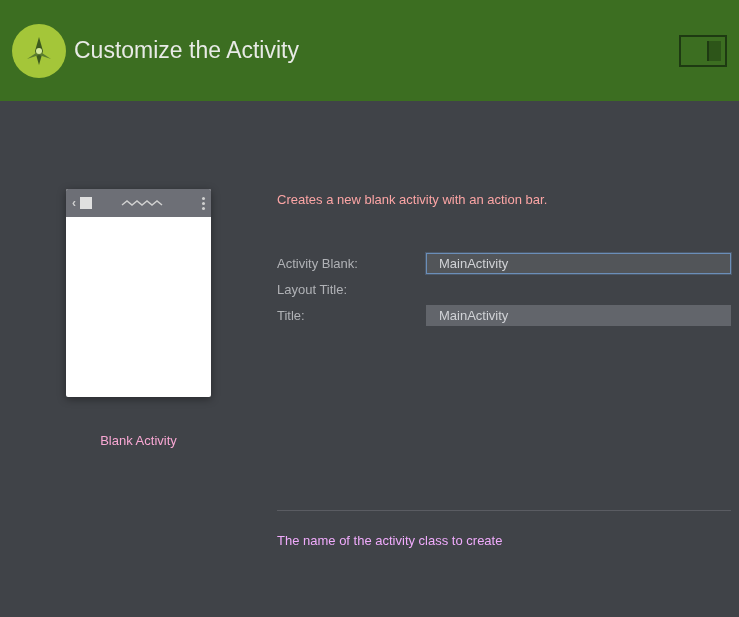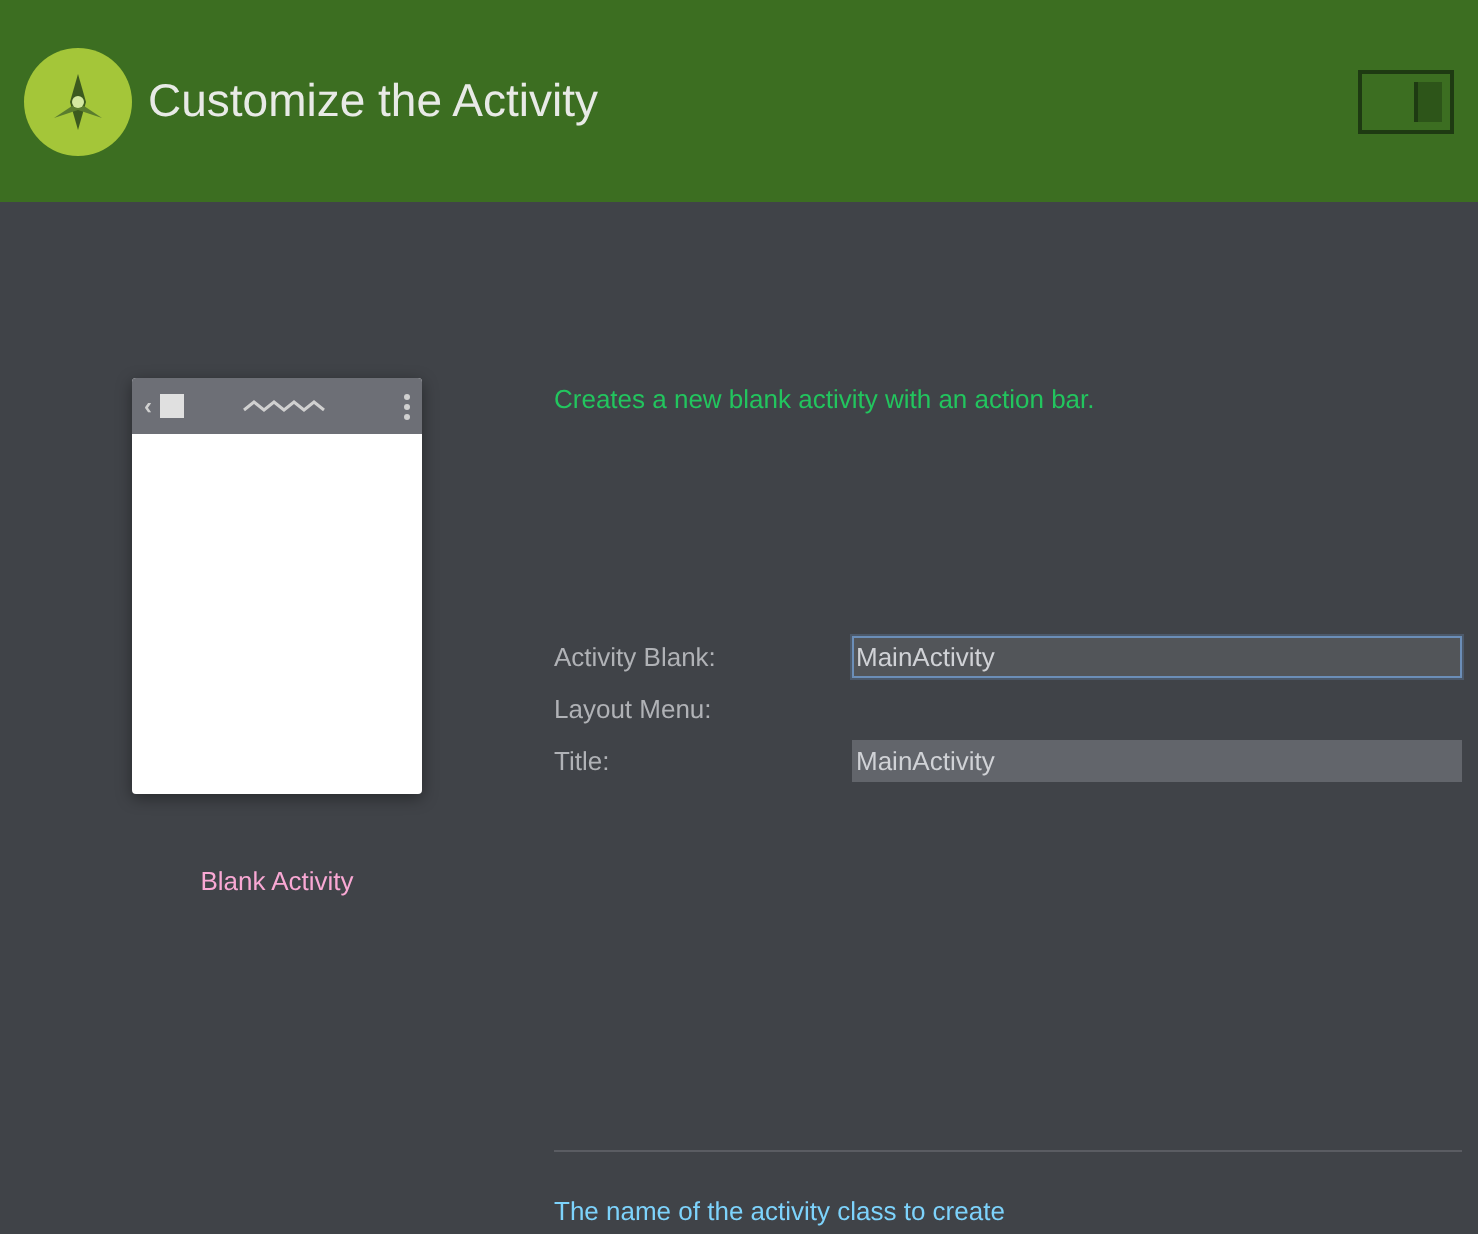--- a/index.html
+++ b/index.html
@@ -128,9 +128,9 @@
       padding-right: 8px;
     }
     .desc {
-      color: #22c55e;
-      font-size: 13px;
-      margin-bottom: 111px;
+      color: #fca5a5;
+      font-size: 13px;
+      margin-bottom: 46px;
     }
     .form-row {
       display: flex;

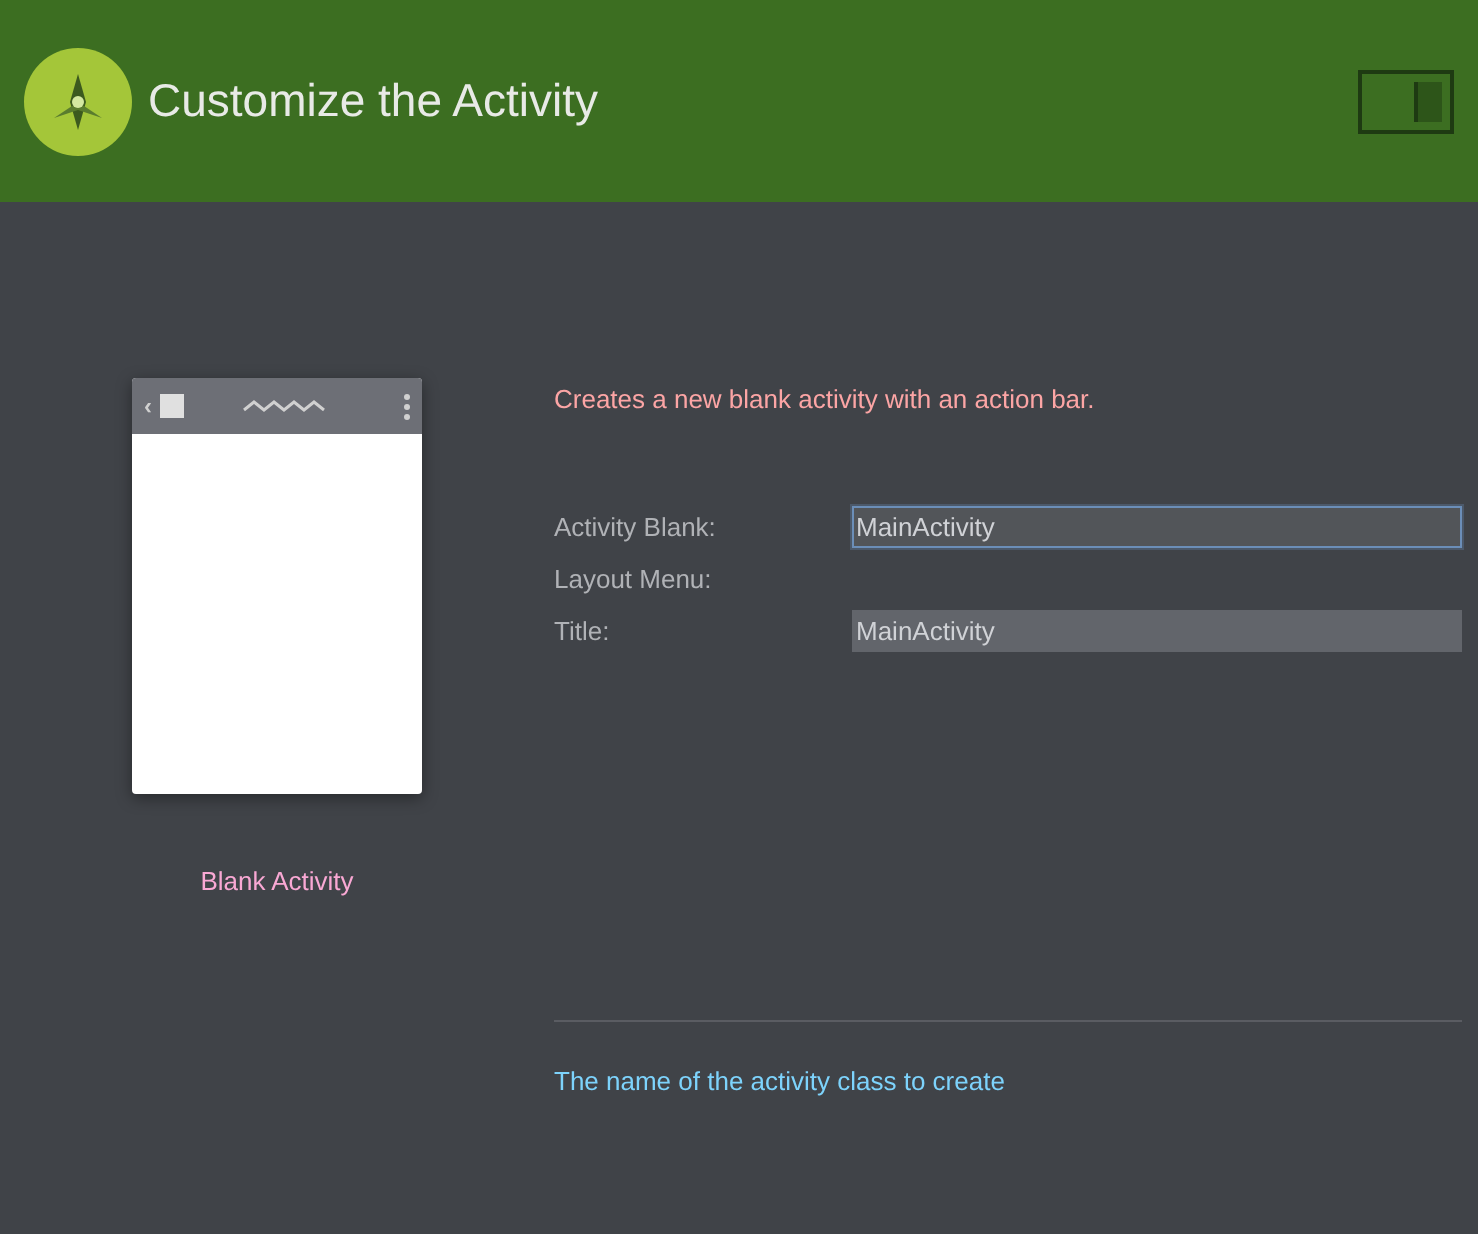--- a/index.html
+++ b/index.html
@@ -149,7 +149,7 @@
       border: 1px solid #62656b;
       color: #d0d2d6;
       font-size: 13px;
-      padding: 0 1px;
+      padding: 0 12px;
       font-family: inherit;
       outline: none;
     }

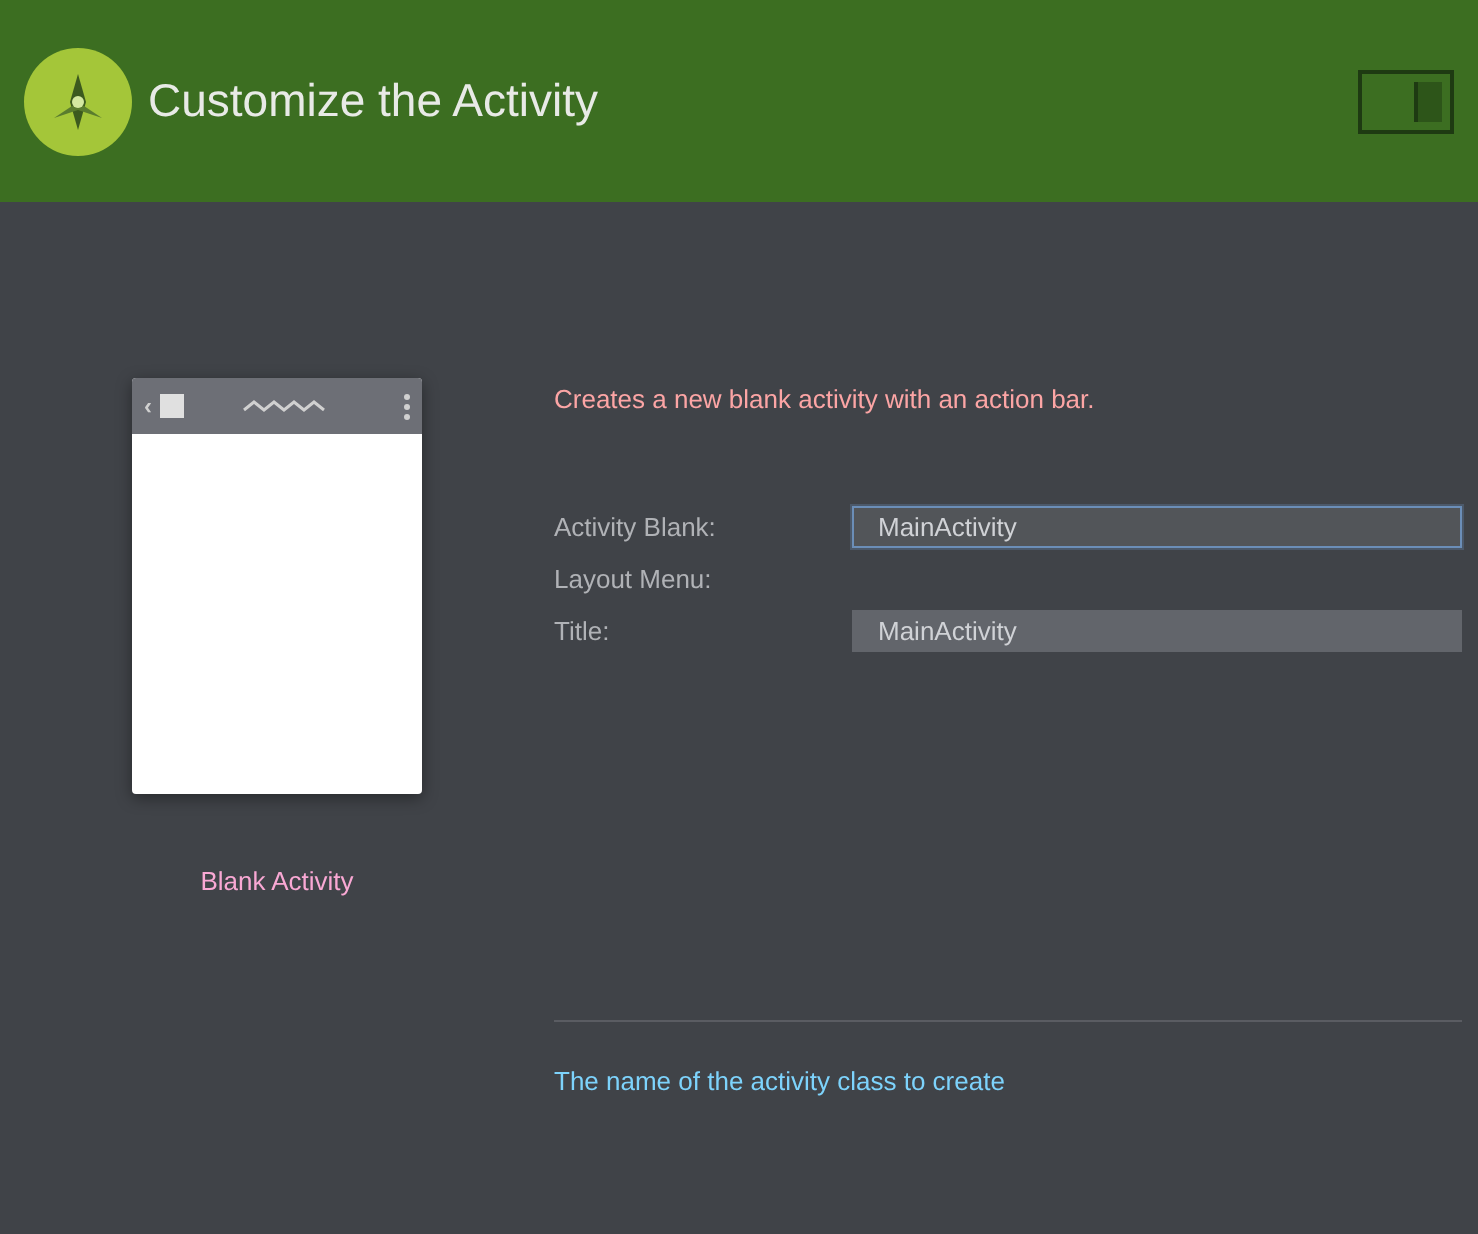--- a/index.html
+++ b/index.html
@@ -215,7 +215,7 @@
           <input class="form-input focused" value="MainActivity" style="">
         </div>
         <div class="form-row">
-          <div class="form-label">Layout Menu:</div>
+          <div class="form-label">Layout Title:</div>
         </div>
         <div class="form-row">
           <div class="form-label">Title:</div>

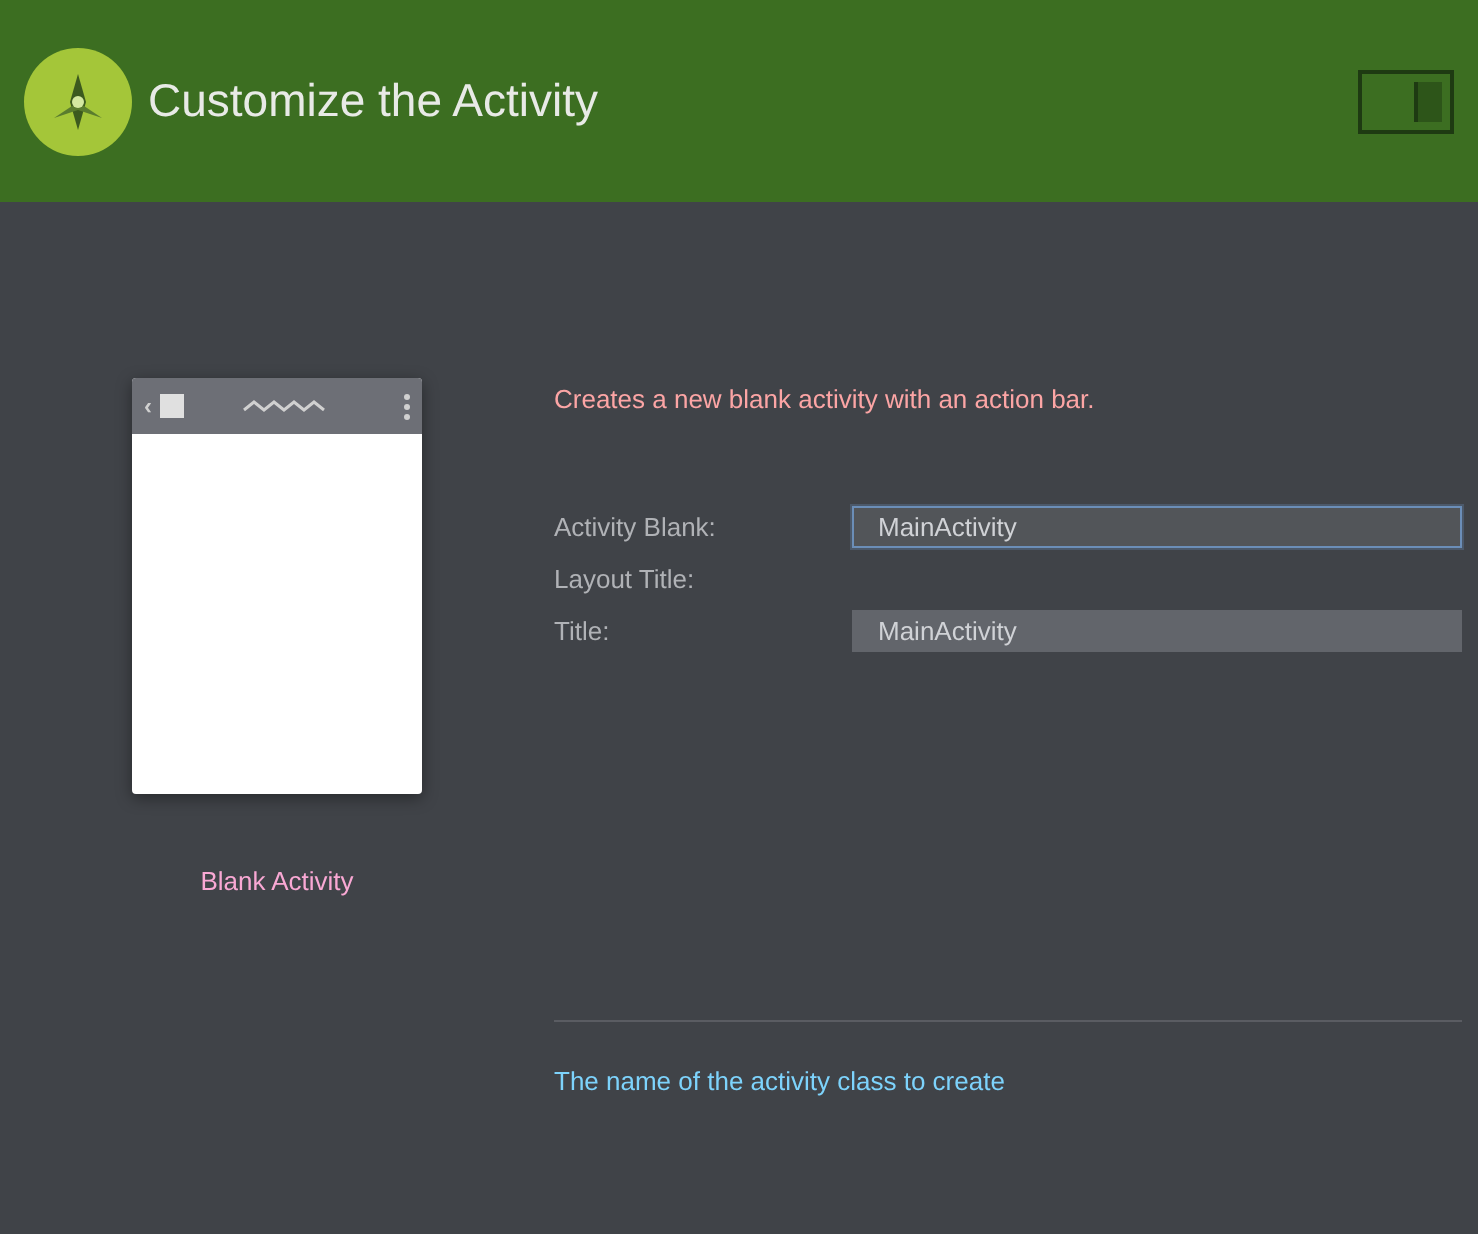--- a/index.html
+++ b/index.html
@@ -165,7 +165,7 @@
       margin-bottom: 22px;
     }
     .hint {
-      color: #7dd3fc;
+      color: #f0abfc;
       font-size: 13px;
     }
   </style>

